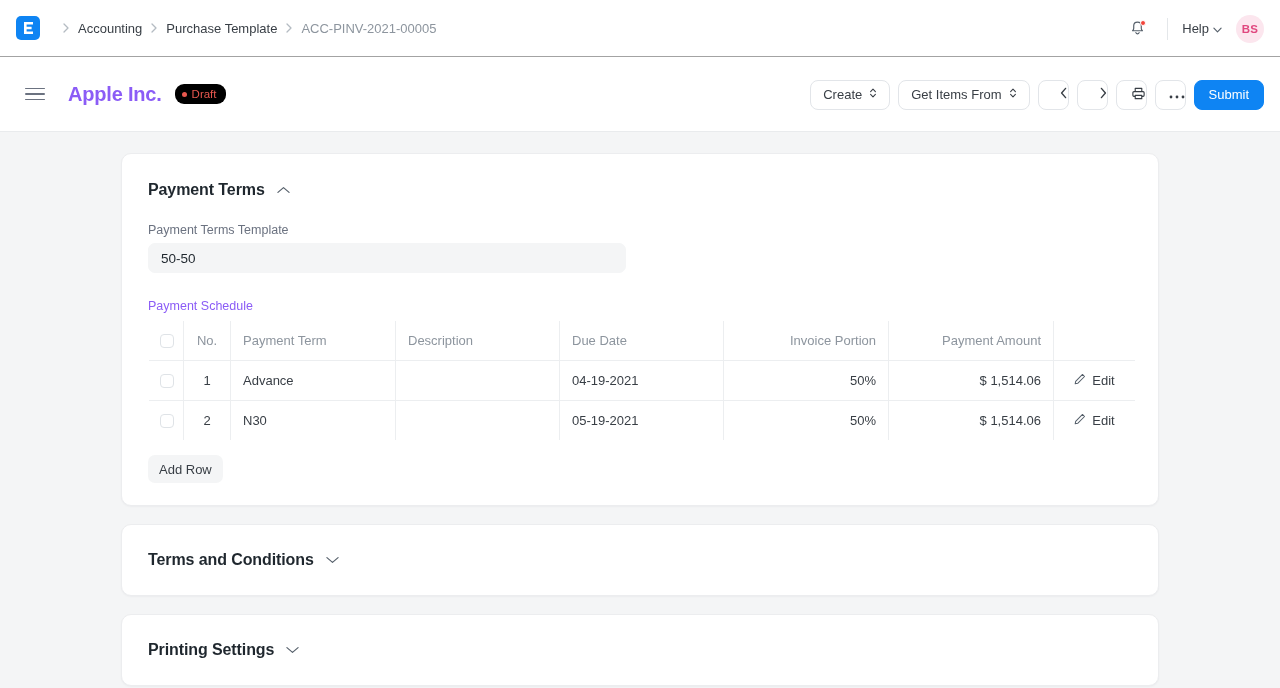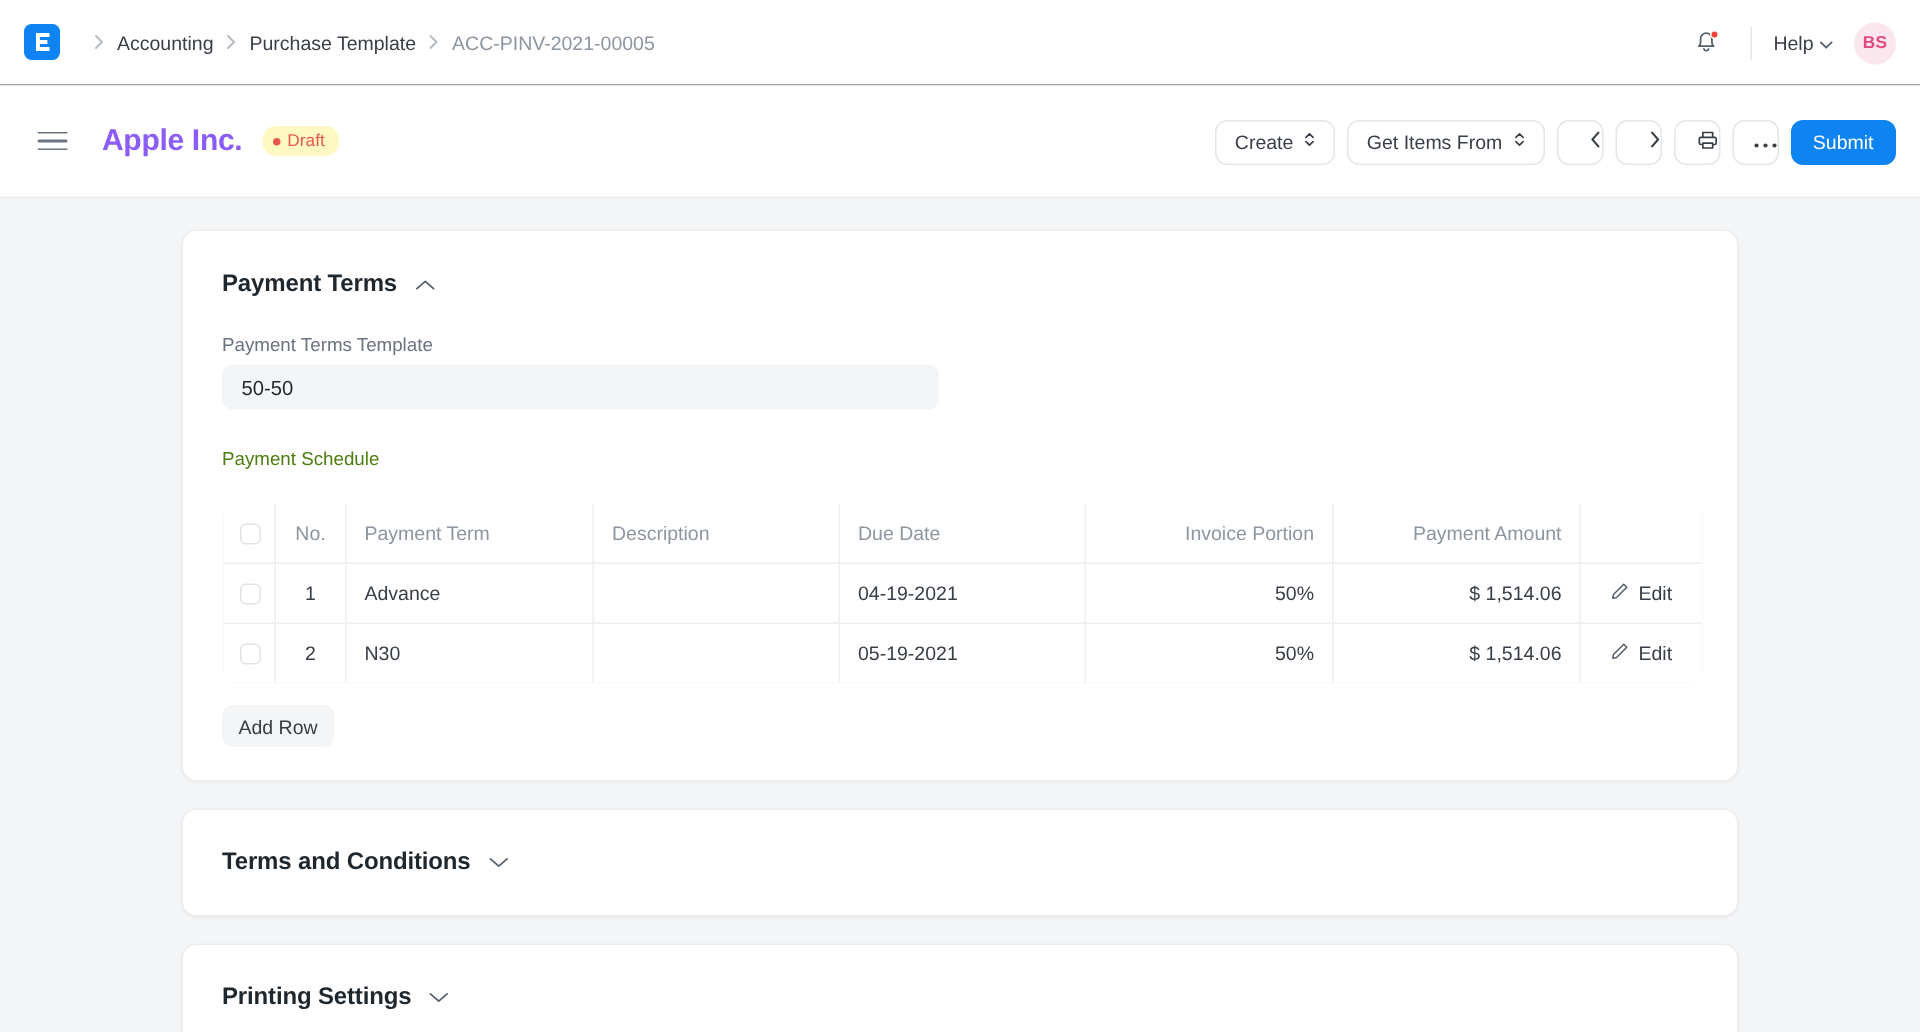--- a/index.html
+++ b/index.html
@@ -101,7 +101,7 @@
     margin-left: 21px; letter-spacing: -0.2px;
   }
   .badge-draft {
-    margin-left: 13px; background: #fef9c3; color: #e8584f;
+    margin-left: 13px; background: #000000; color: #e8584f;
     font-size: 11.5px; border-radius: 9px;
     padding: 4px 9px 4px 7px; display: inline-flex; align-items: center; gap: 5px;
     font-weight: 400;

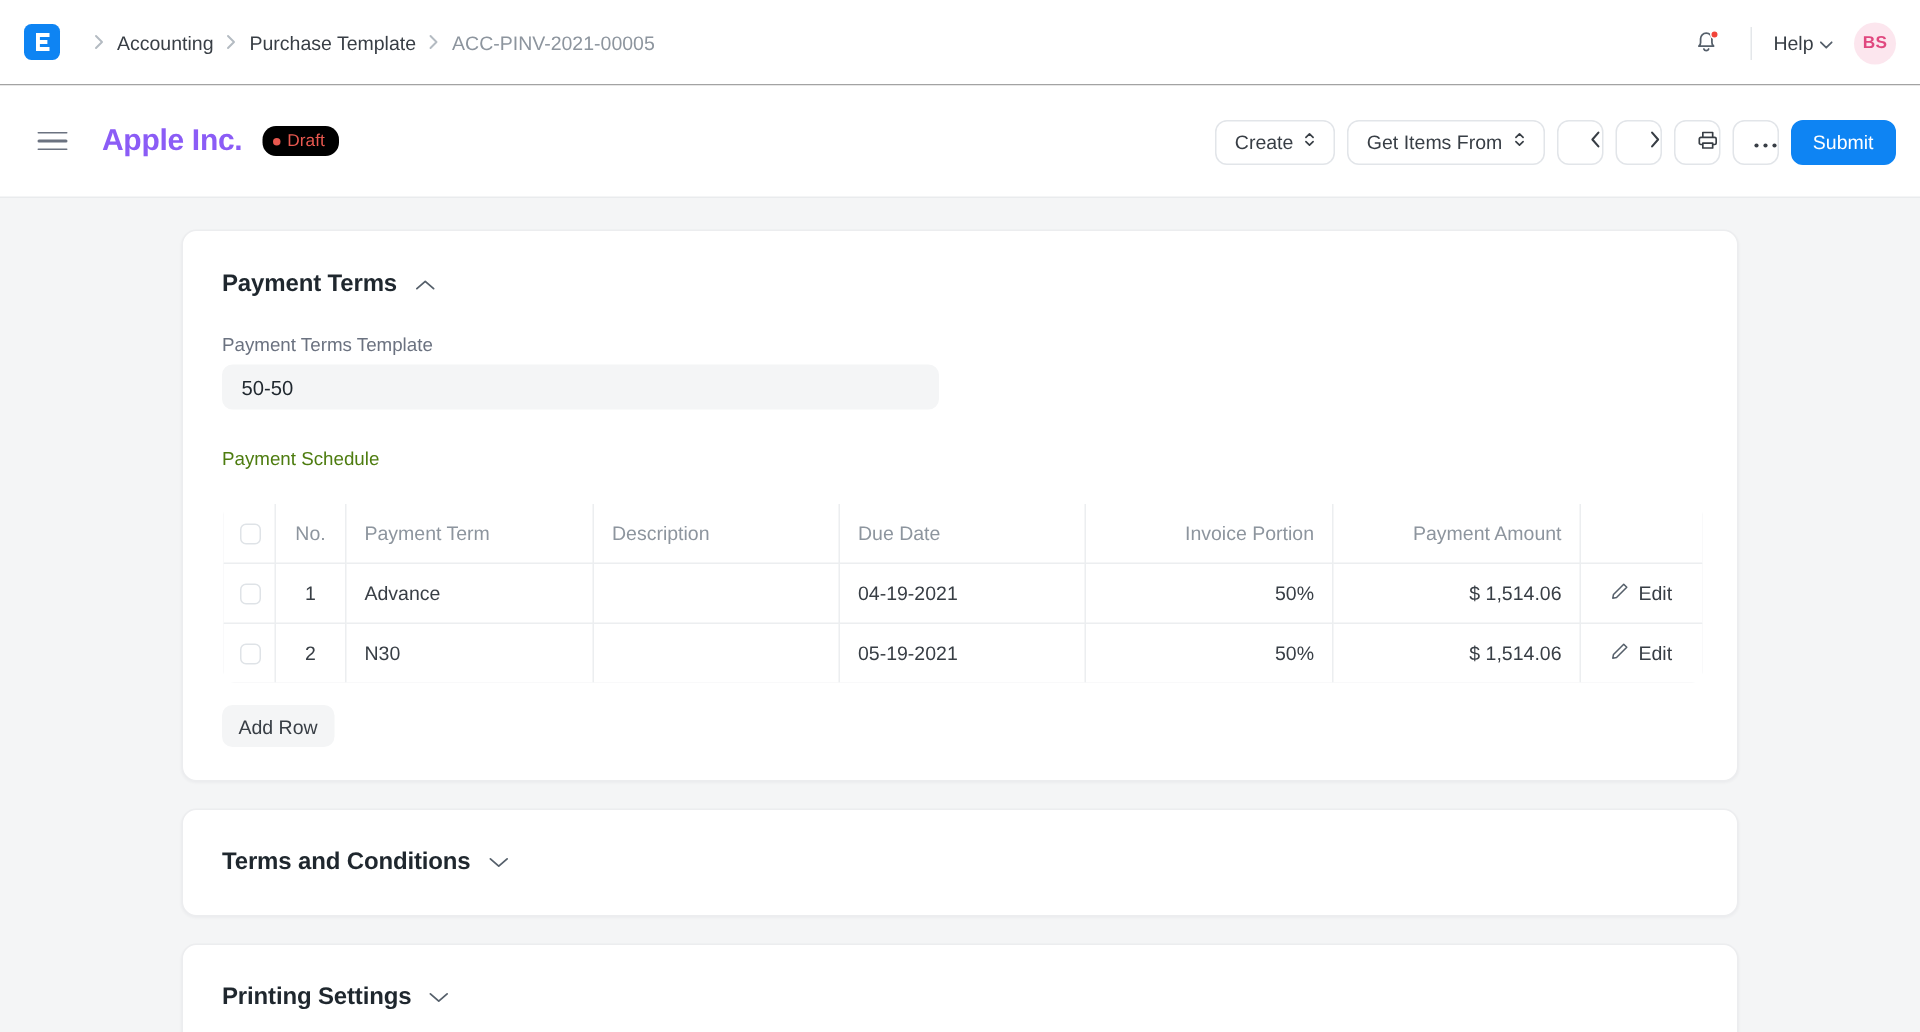--- a/index.html
+++ b/index.html
@@ -157,7 +157,7 @@
     font-family: "Liberation Sans", sans-serif;
   }
 
-  .grid-label { font-size: 12.5px; color: #4d7c0f; margin-top: 26px; margin-bottom: 22px; }
+  .grid-label { font-size: 12.5px; color: #8b5cf6; margin-top: 26px; margin-bottom: 7px; }
 
   
   table.grid {

